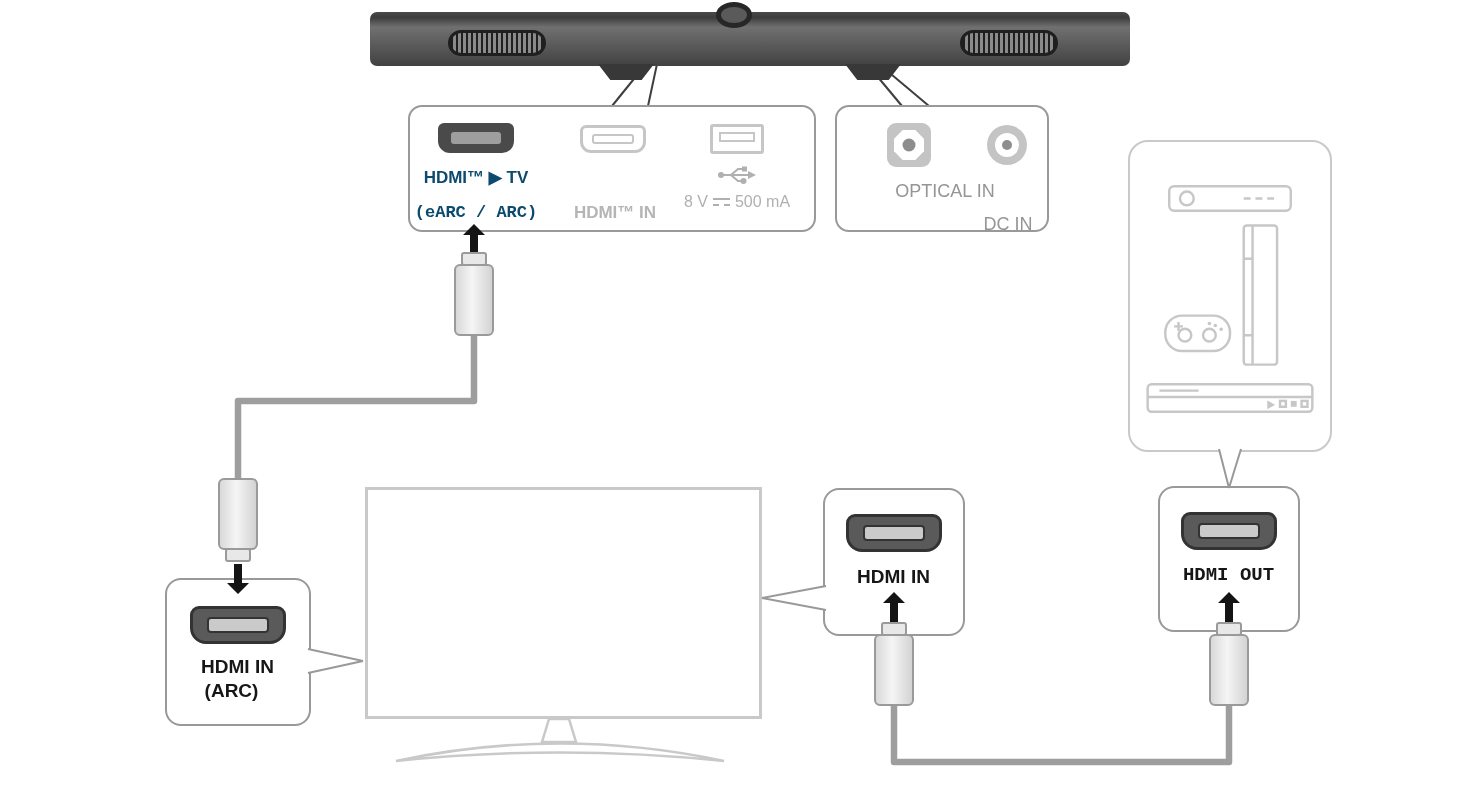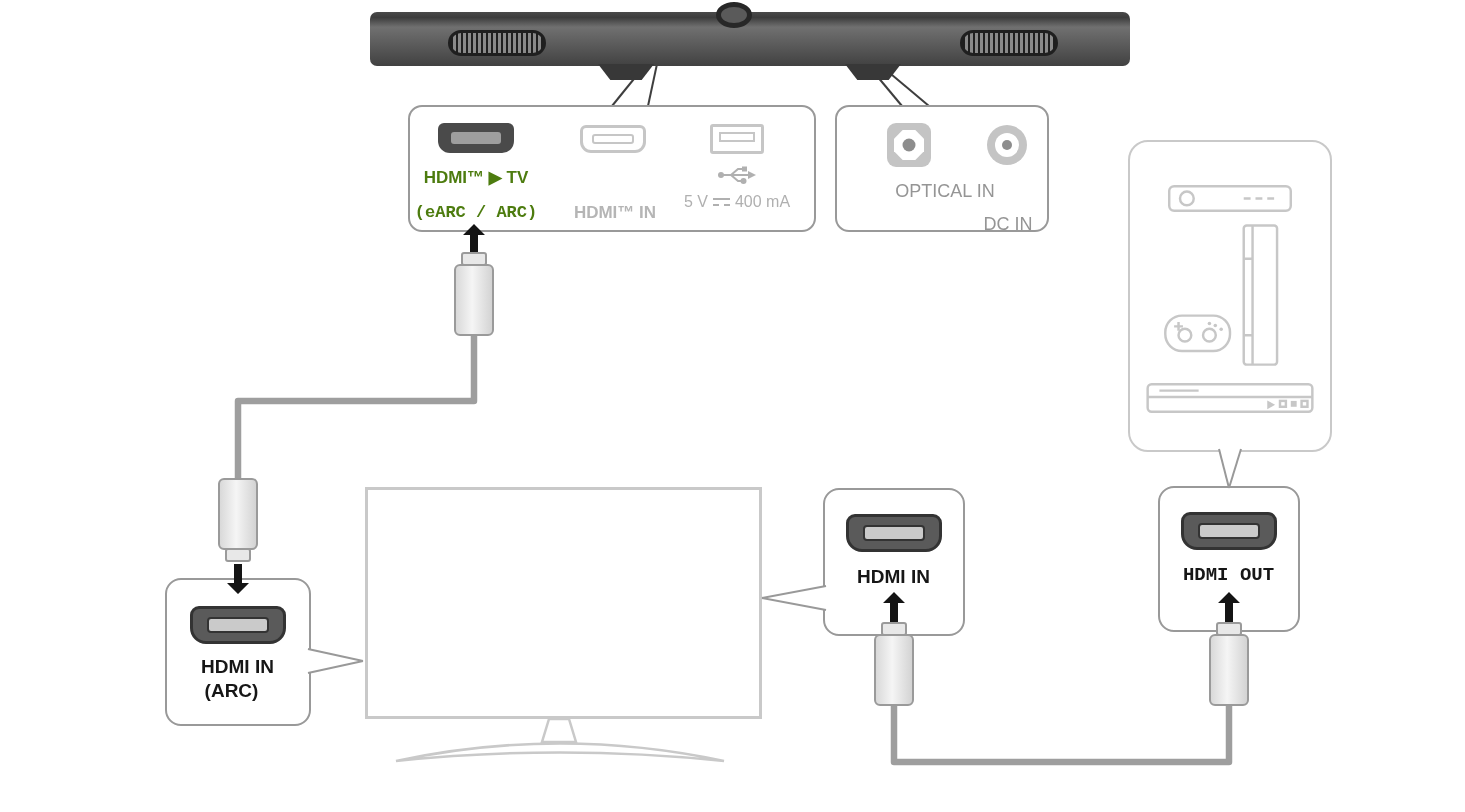--- a/index.html
+++ b/index.html
@@ -33,7 +33,7 @@
   .panel { position:absolute; background:#fff; border:2.5px solid #999; border-radius:14px; }
   .panel-rounder { border-radius:16px; }
   .lbl { position:absolute; text-align:center; white-space:nowrap; }
-  .lbl-dark   { color:#4d7c0f; font-weight:700; font-size:17px; }
+  .lbl-dark   { color:#0c4a6e; font-weight:700; font-size:17px; }
   .lbl-big    { color:#161616; font-weight:700; font-size:19px; }
   .lbl-gray-l { color:#b5b5b5; font-weight:700; font-size:17px; }
   .lbl-gray-m { color:#959595; font-weight:400; font-size:18px; }

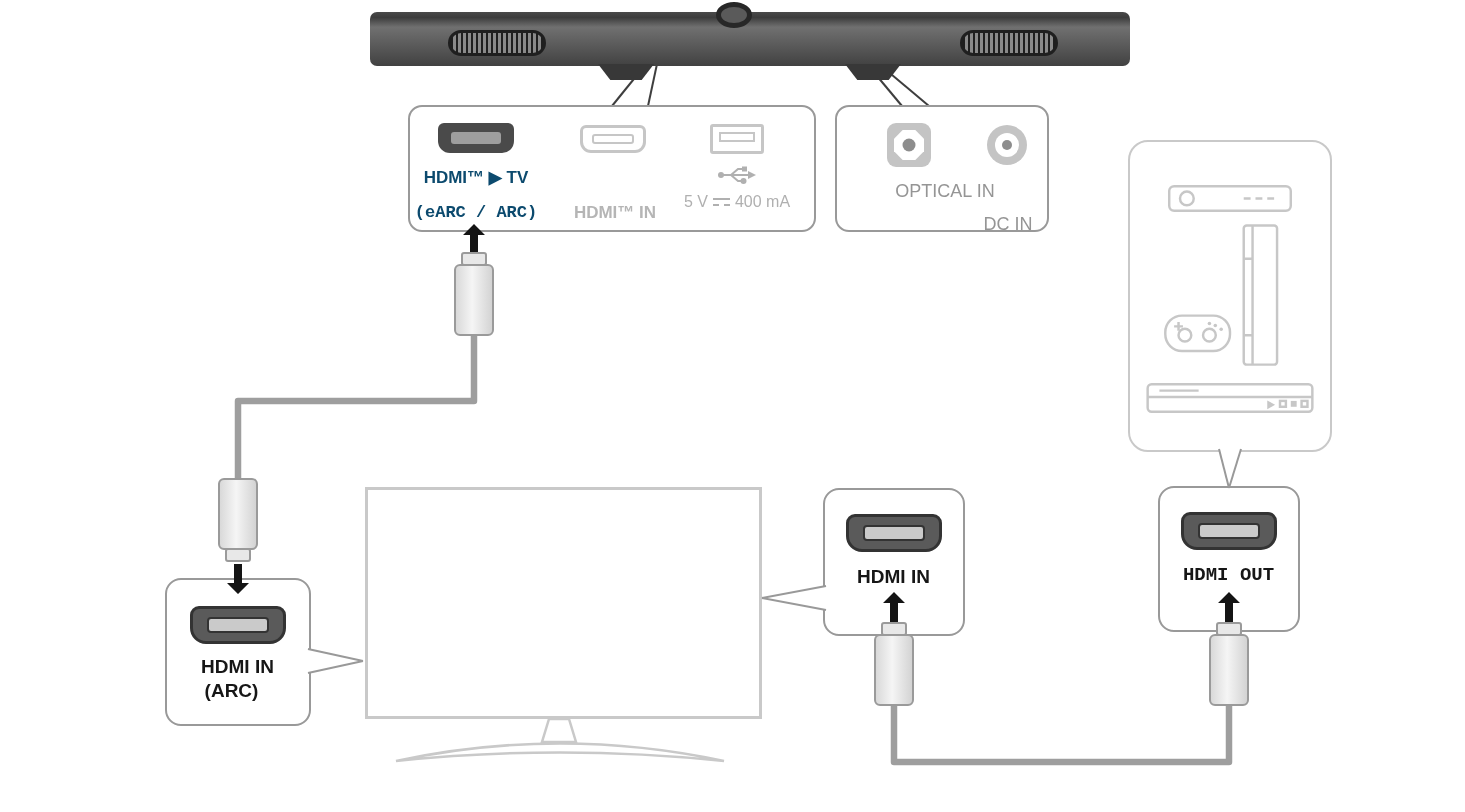--- a/index.html
+++ b/index.html
@@ -129,7 +129,7 @@
       <path d="M31 6 L39 10 L31 14 Z" fill="#b0b0b0"></path>
     </svg>
     <div class="lbl lbl-usb" style="left:255px; top:86px; width:144px;">
-      <span>5 V</span>
+      <span>8 V</span>
       <span class="dc-sym"></span>
       <span>400 mA</span>
     </div>

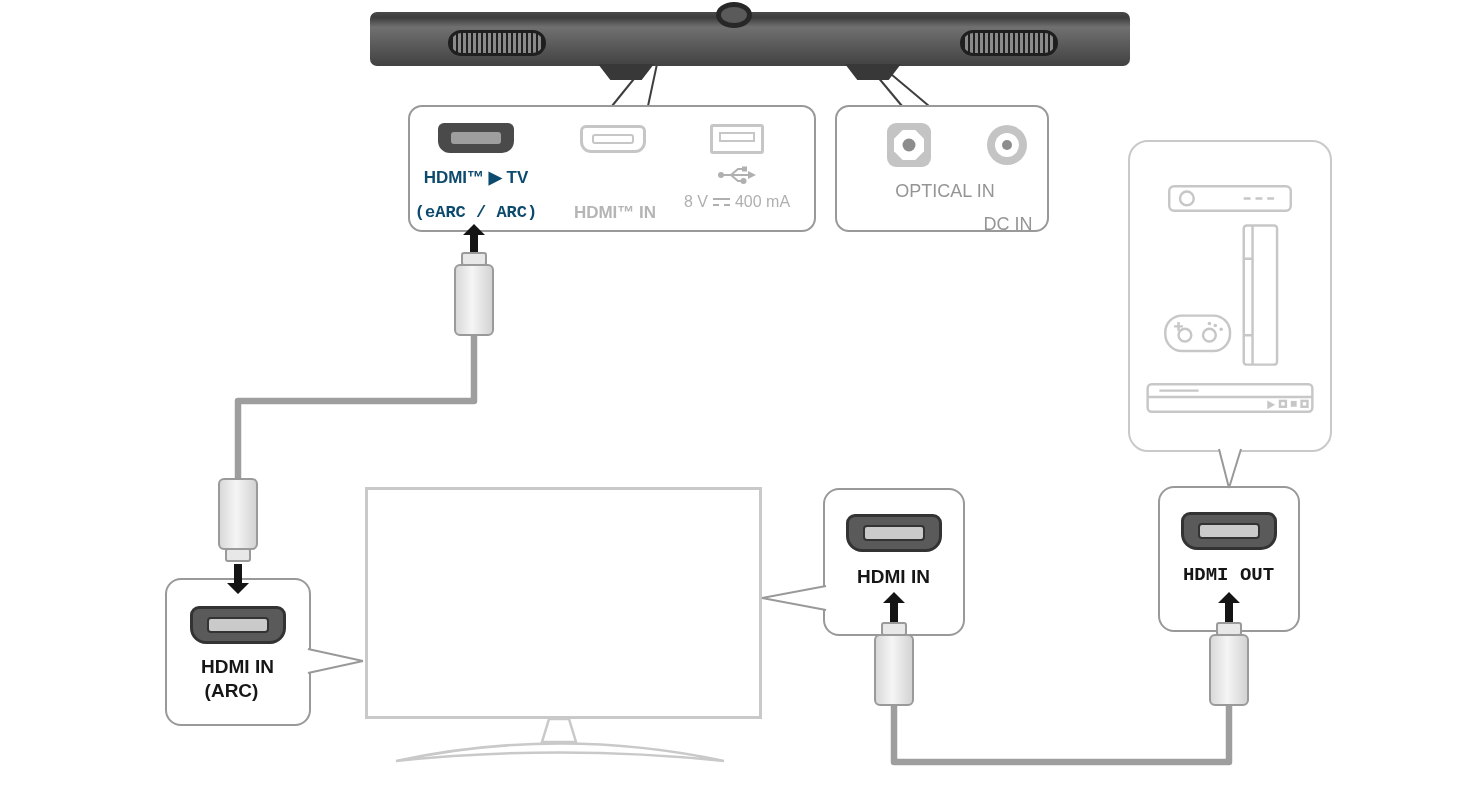--- a/index.html
+++ b/index.html
@@ -131,7 +131,7 @@
     <div class="lbl lbl-usb" style="left:255px; top:86px; width:144px;">
       <span>8 V</span>
       <span class="dc-sym"></span>
-      <span>400 mA</span>
+      <span>500 mA</span>
     </div>
   </div>
 

